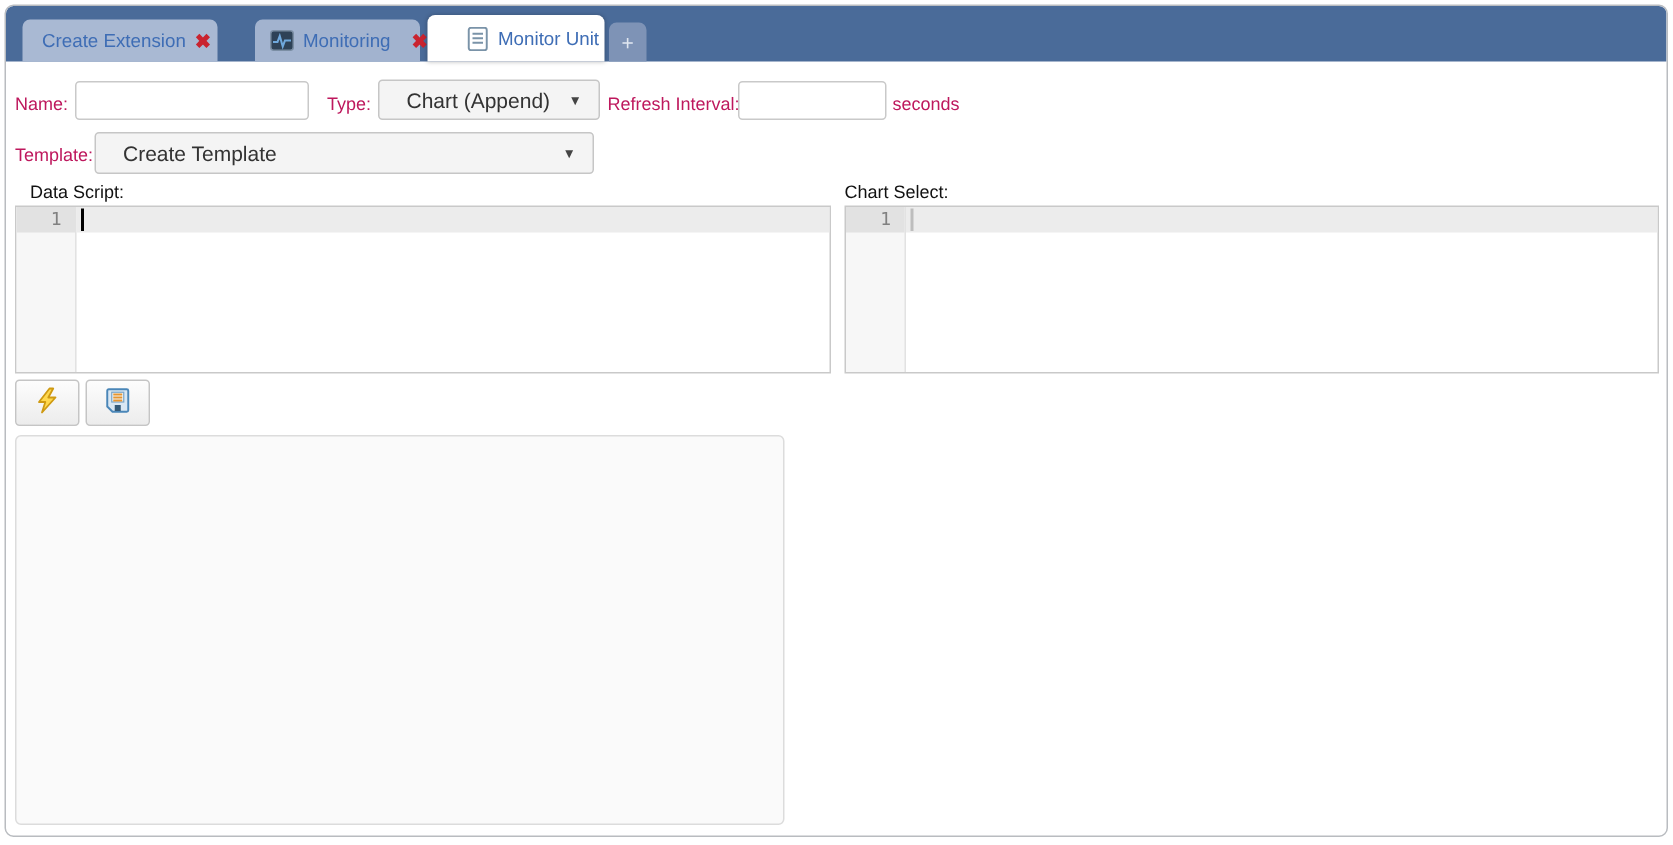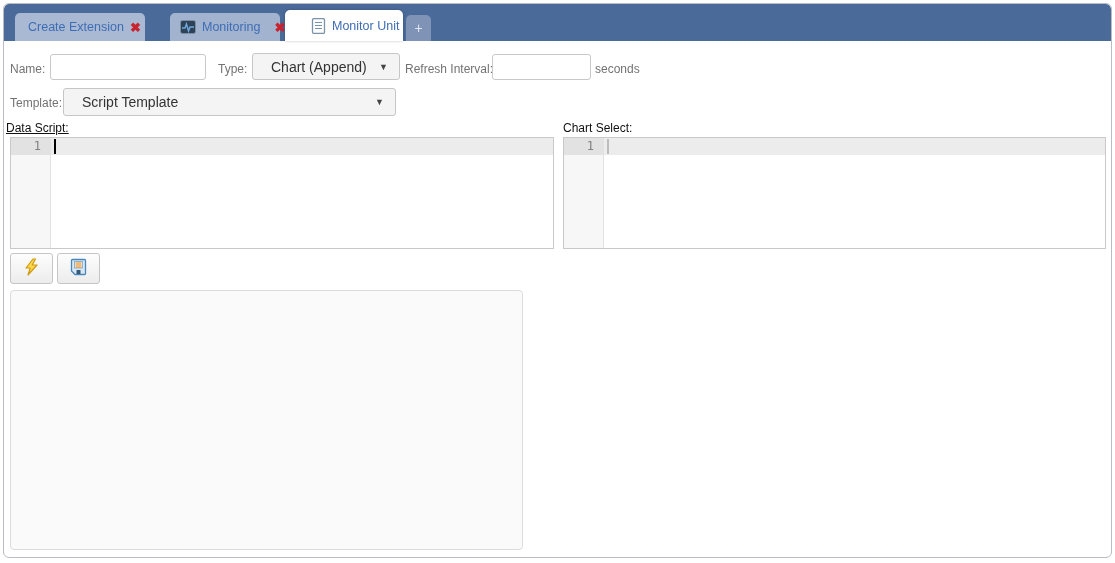--- a/index.html
+++ b/index.html
@@ -27,7 +27,7 @@
   .tab-monitoring .close-icon, .tab-active .close-icon { margin-left:2px; }
   .tab-icon { display:inline-flex; flex:none; }
   
-  .label { position:absolute; font-size:12px; color:#737373; }
+  .label { position:absolute; font-size:12px; color:#be185d; }
   .text-input {
     position:absolute; border:1px solid #c9c9c9; border-radius:3px; background:#fff;
     font-size:13px; padding:0 6px; font-family:"Liberation Sans", sans-serif;

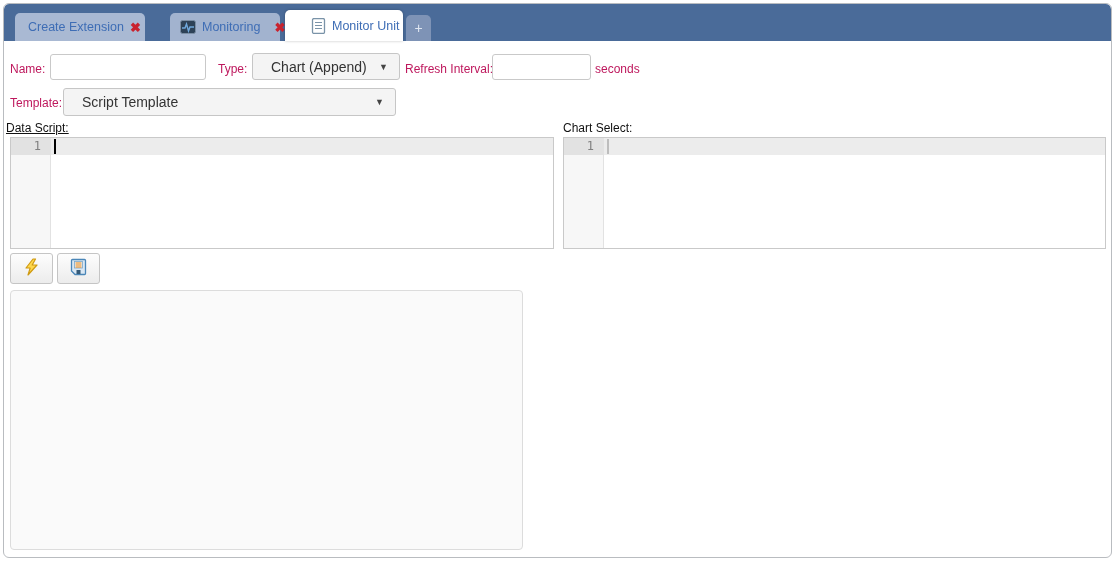--- a/index.html
+++ b/index.html
@@ -134,7 +134,7 @@
 
   <span class="label template-label">Template:</span>
   <div class="select template-select">
-    <span>Script Template</span>
+    <span>Create Template</span>
     <span class="arrow">▼</span>
   </div>
 

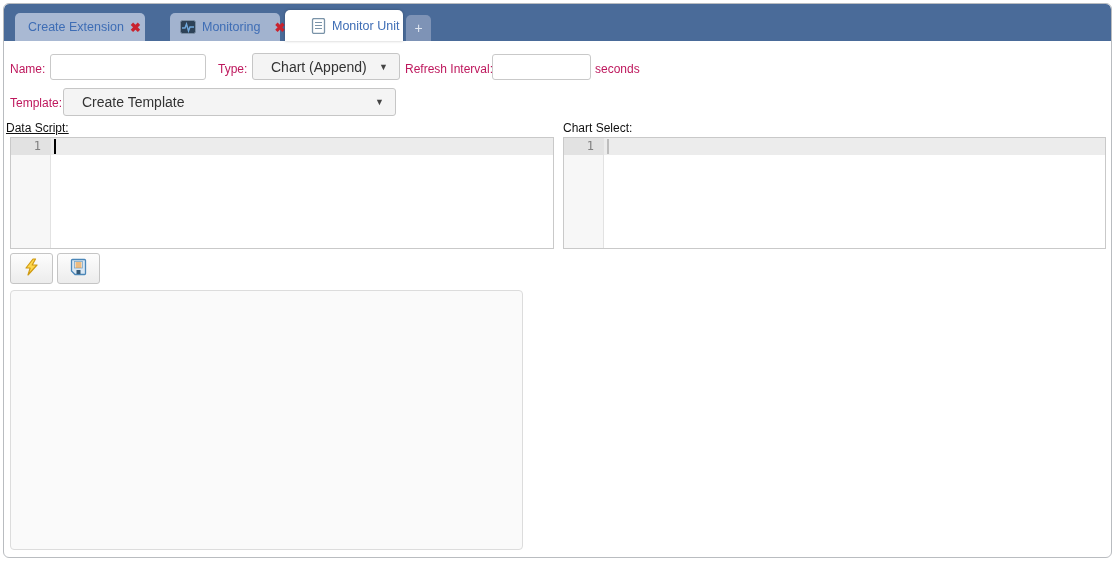--- a/index.html
+++ b/index.html
@@ -48,7 +48,7 @@
   .template-select { left:59px; top:84px; width:333px; height:28px; padding-left:18px; }
   
   .editor-label { position:absolute; font-size:12px; color:#111; }
-  .ds-label { left:2px; top:117px;text-decoration:underline; }
+  .ds-label { left:16px; top:117px; }
   .cs-label { left:559px; top:117px; }
   .editor {
     position:absolute; top:133px; height:112px; border:1px solid #c9c9c9; background:#fff;

